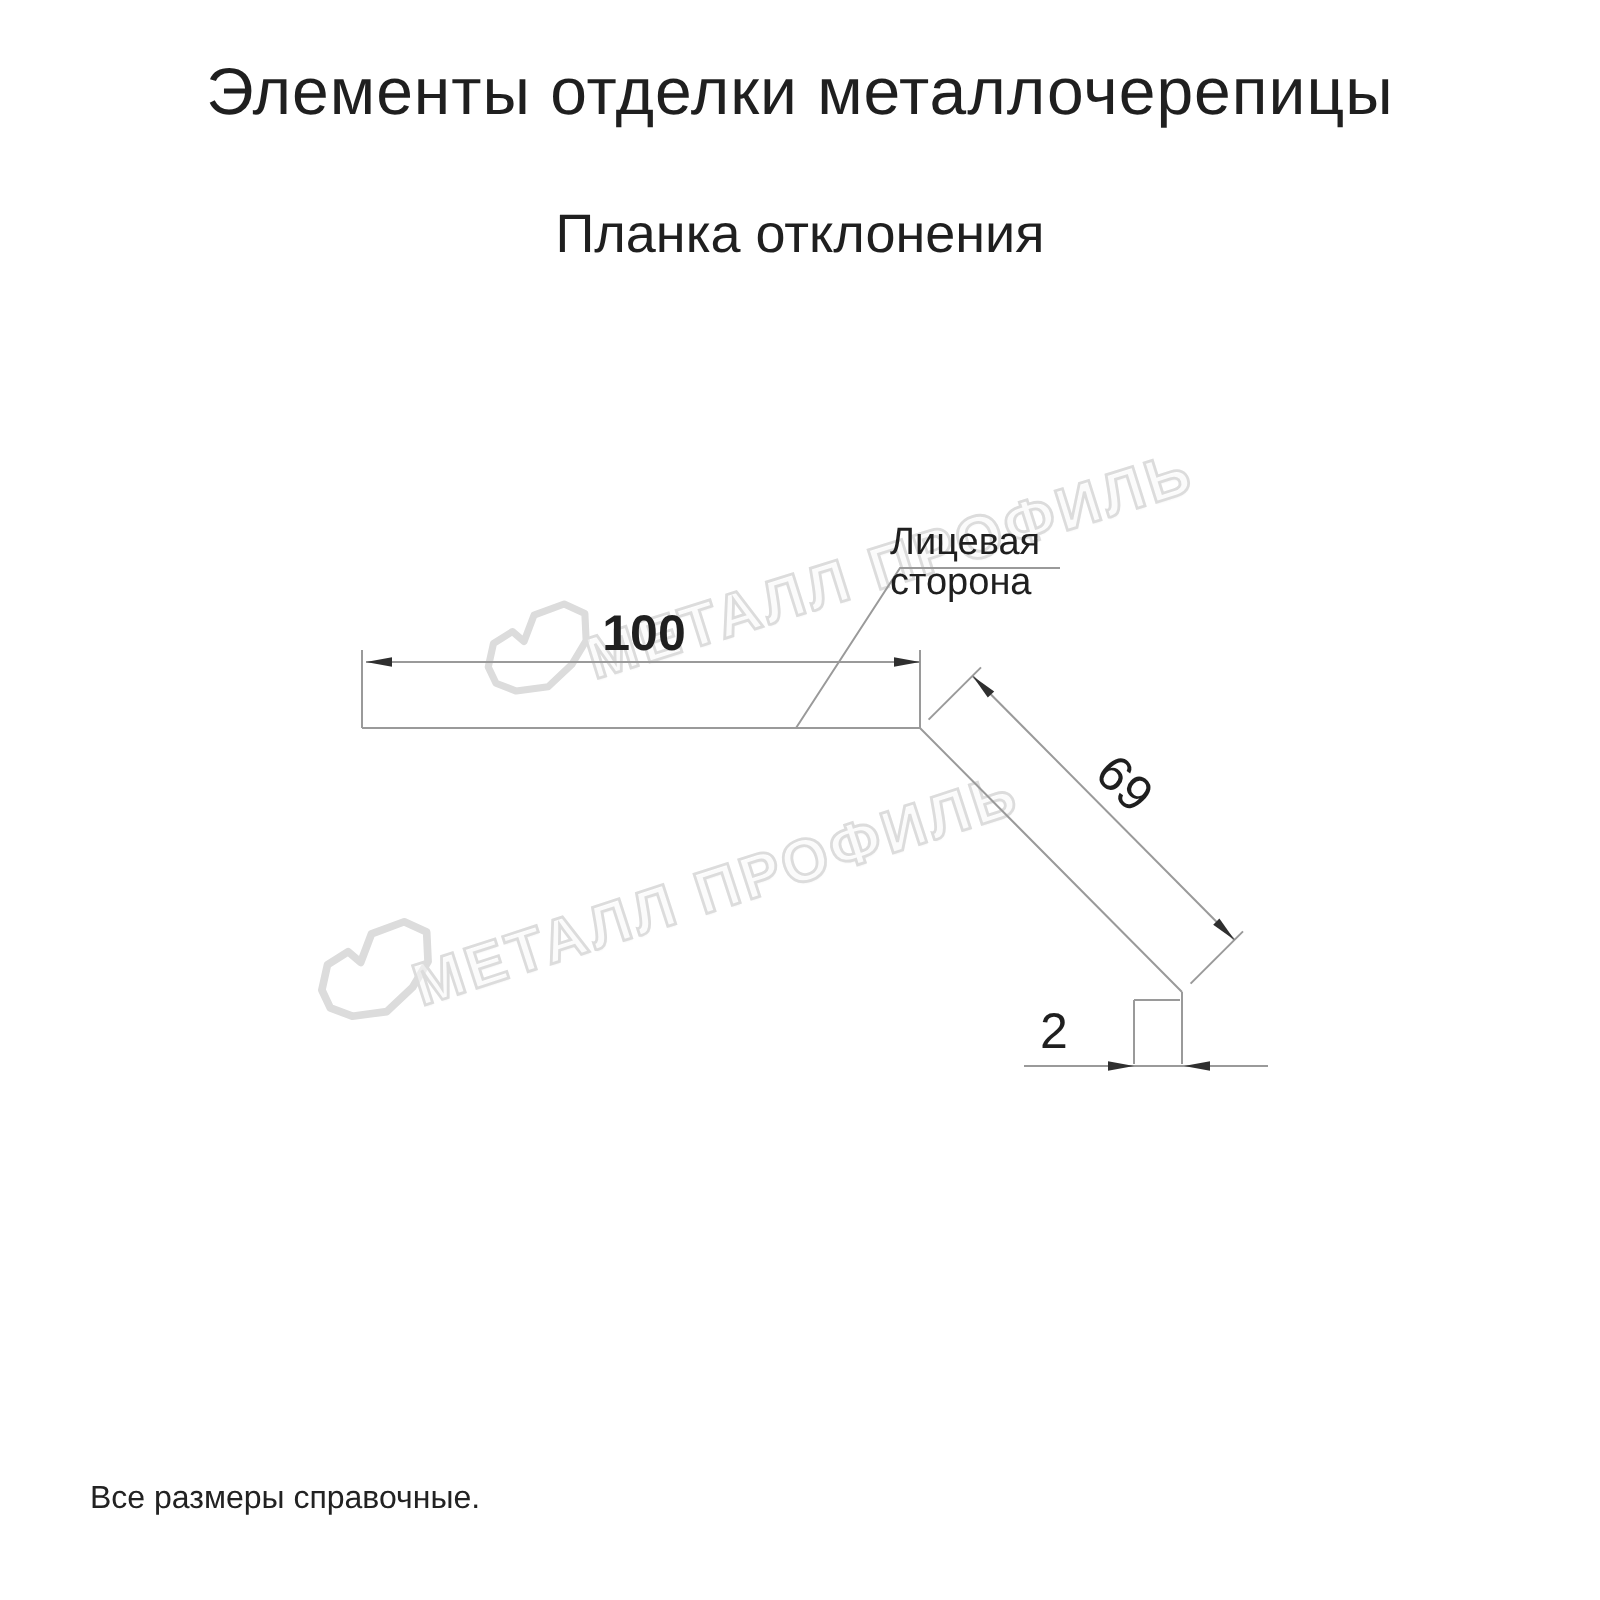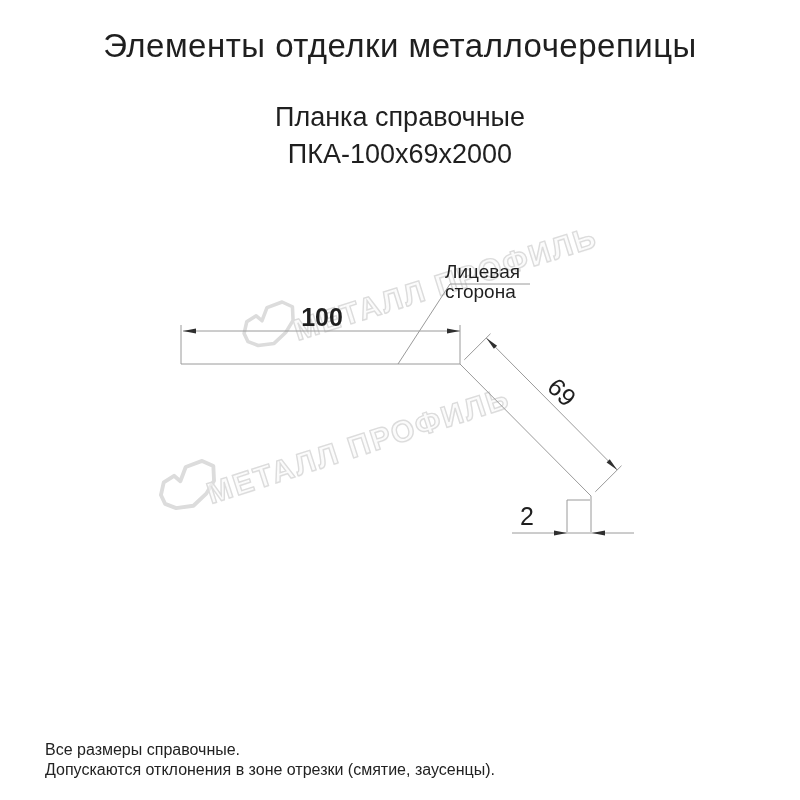--- a/index.html
+++ b/index.html
@@ -75,7 +75,7 @@
 <div class="canvas">
 
   <div class="page-title">Элементы отделки металлочерепицы</div>
-  <div class="product-name">Планка справочные</div>
+  <div class="product-name">Планка отклонения</div>
   <div class="product-code">ПКА-100х69х2000</div>
 
   <svg class="wm-logo wm-logo-1" viewBox="0 0 72 56" aria-hidden="true">

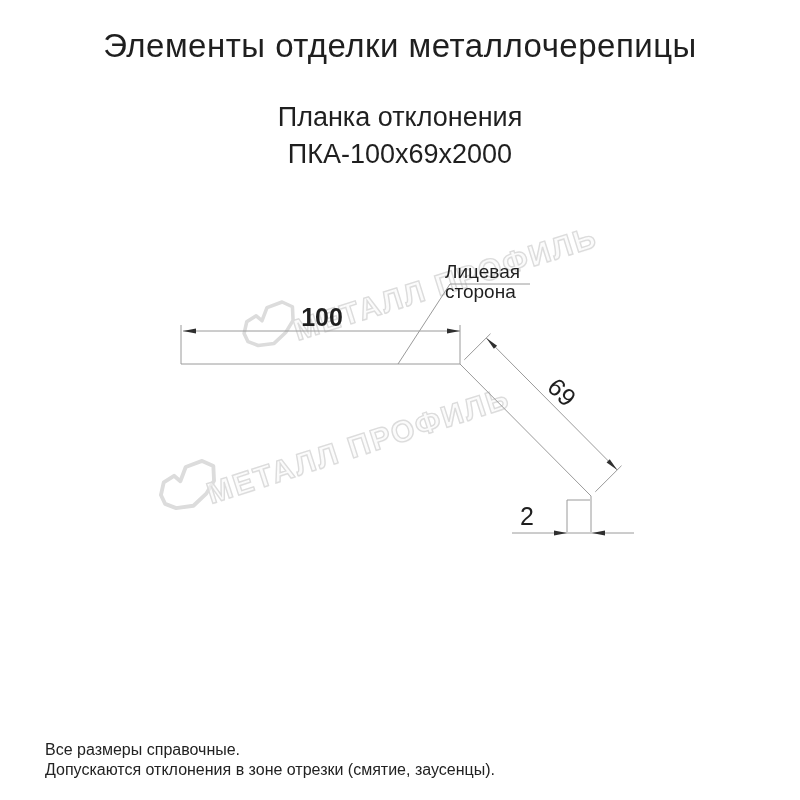--- a/index.html
+++ b/index.html
@@ -76,7 +76,6 @@
 
   <div class="page-title">Элементы отделки металлочерепицы</div>
   <div class="product-name">Планка отклонения</div>
-  <div class="product-code">ПКА-100х69х2000</div>
 
   <svg class="wm-logo wm-logo-1" viewBox="0 0 72 56" aria-hidden="true">
     <path d="M6 28 L12 16 L24 12 L29 19 L38 6 L56 4 L66 12 L63 27 L52 38 L36 47 L18 45 L8 38 Z"></path>

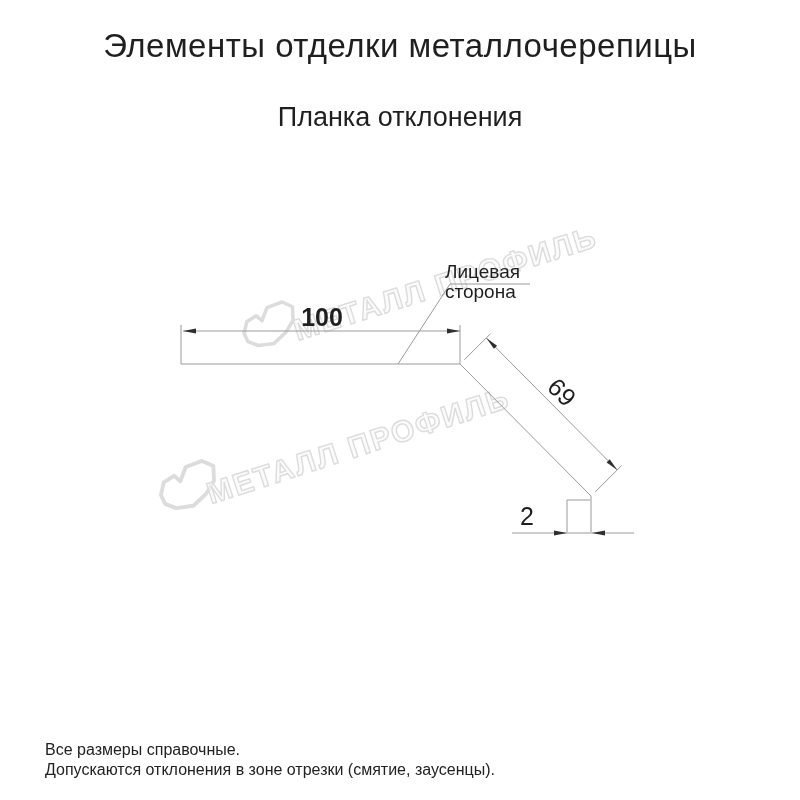--- a/index.html
+++ b/index.html
@@ -122,7 +122,6 @@
 
   <div class="footer-notes">
     <div>Все размеры справочные.</div>
-    <div>Допускаются отклонения в зоне отрезки (смятие, заусенцы).</div>
   </div>
 
 </div>

